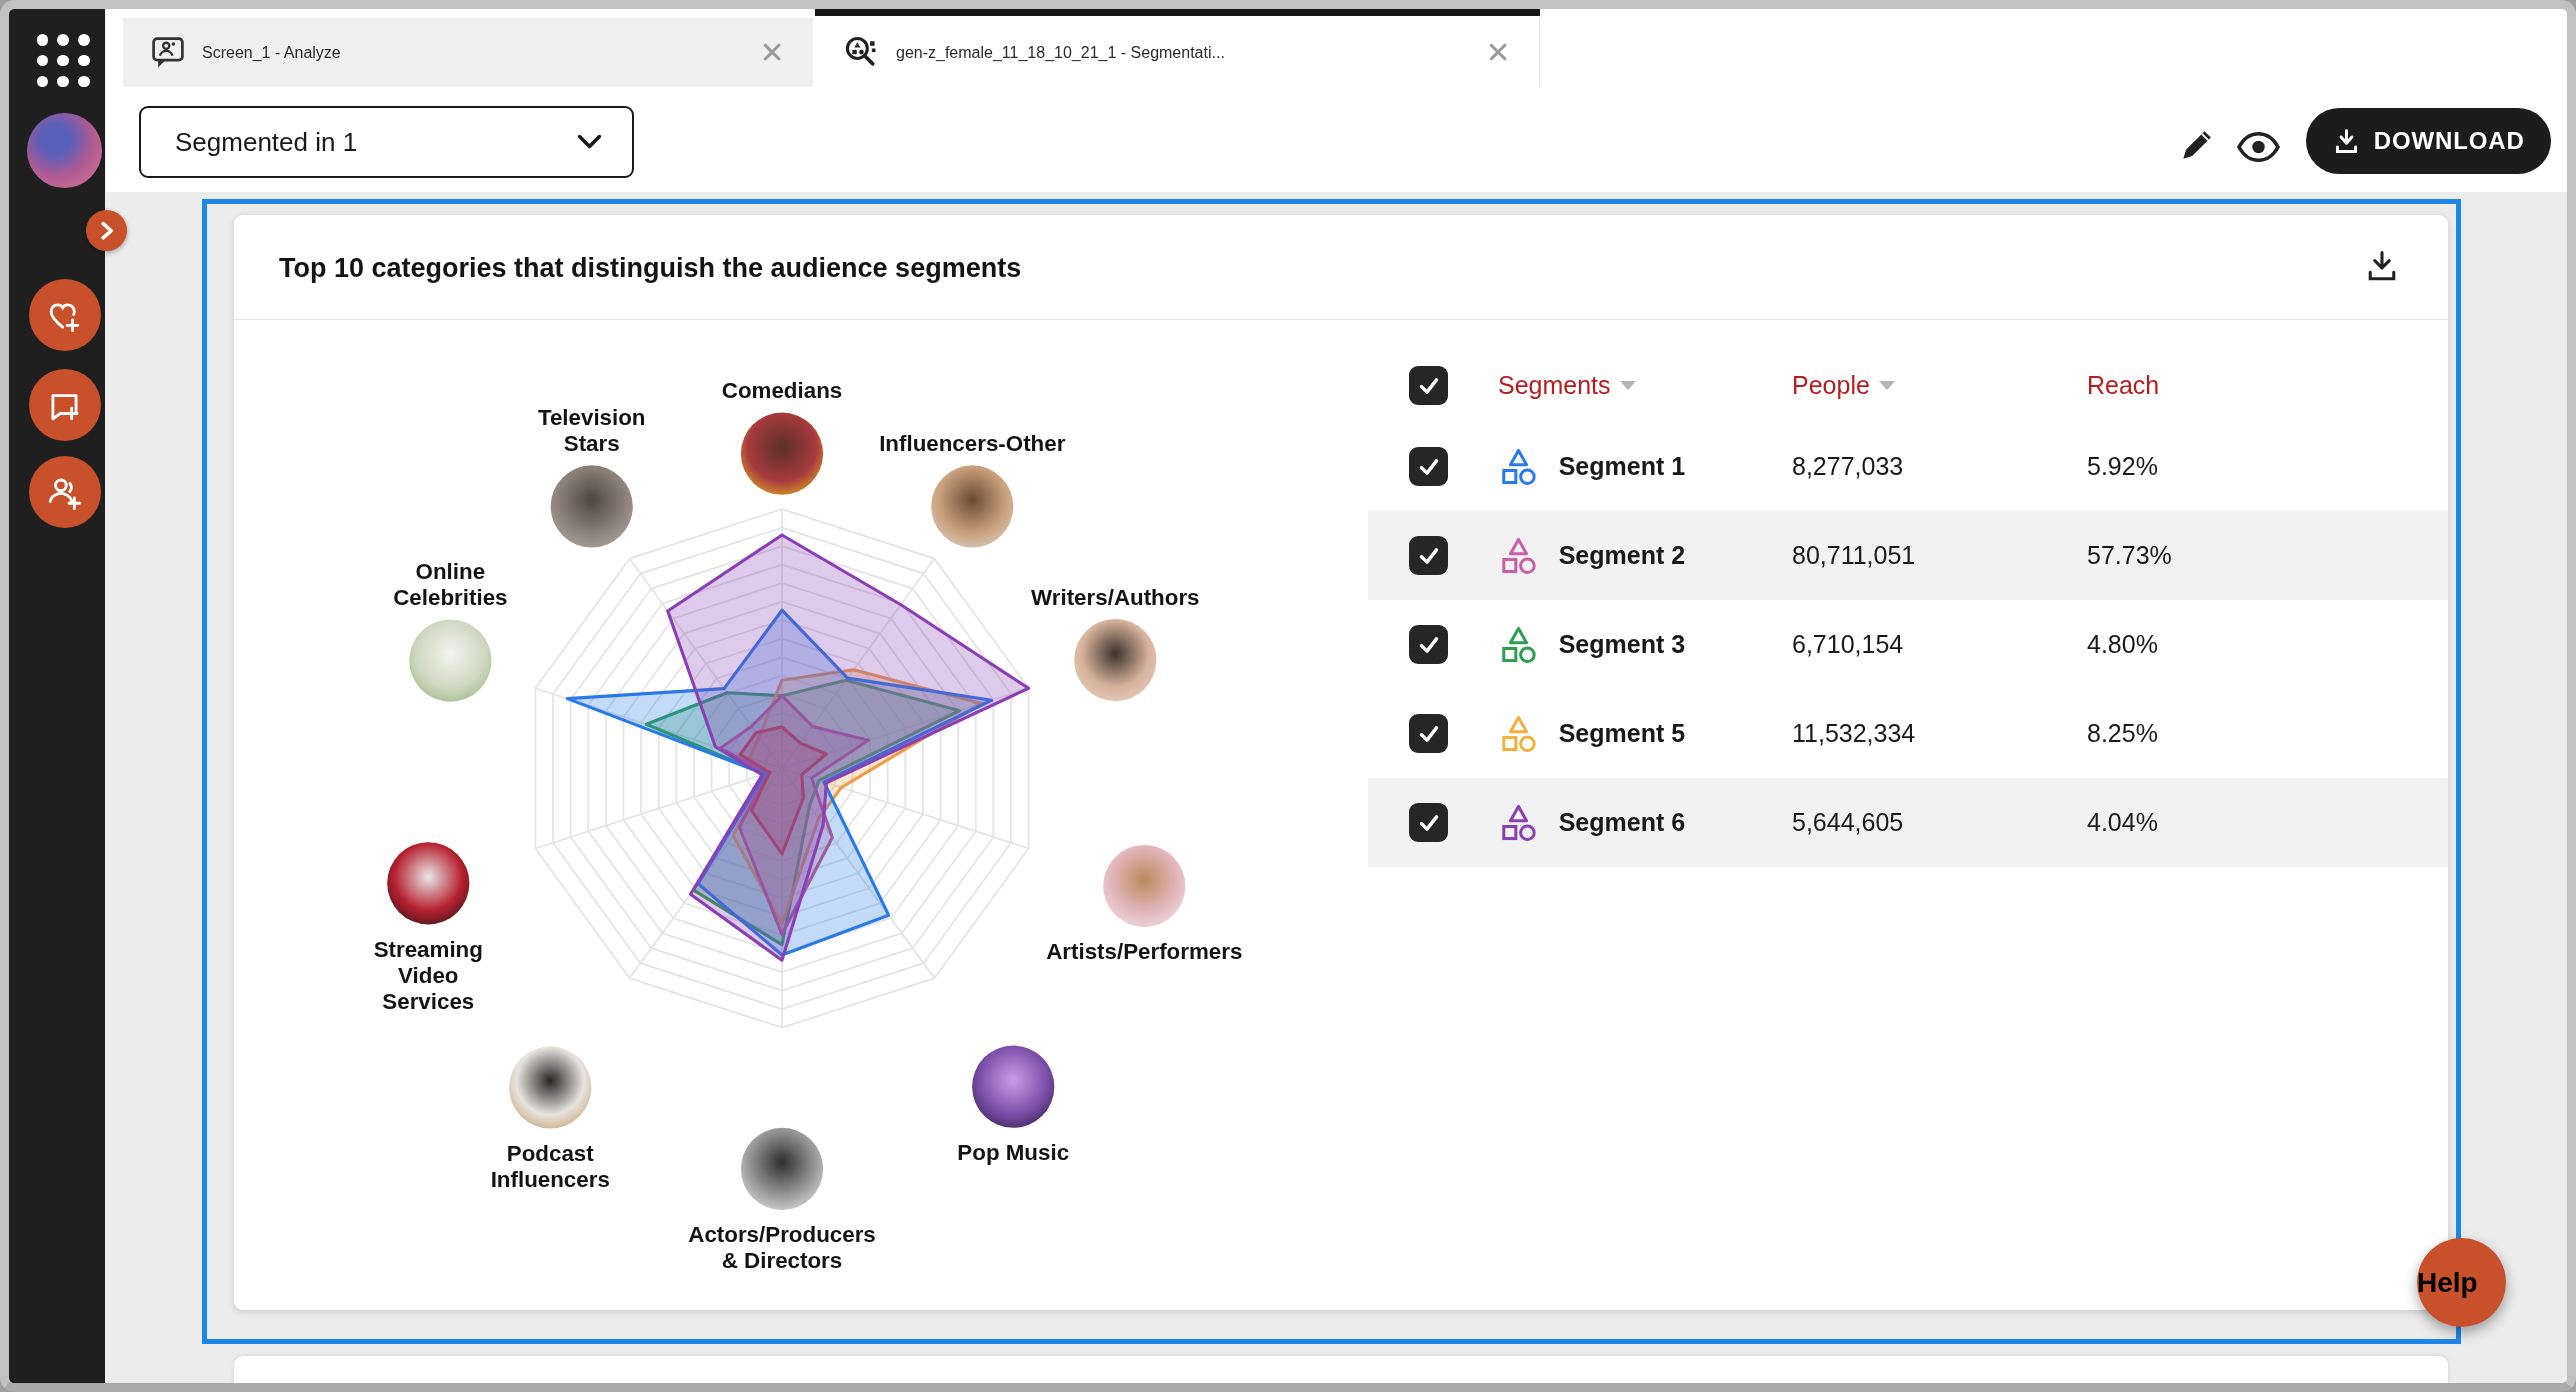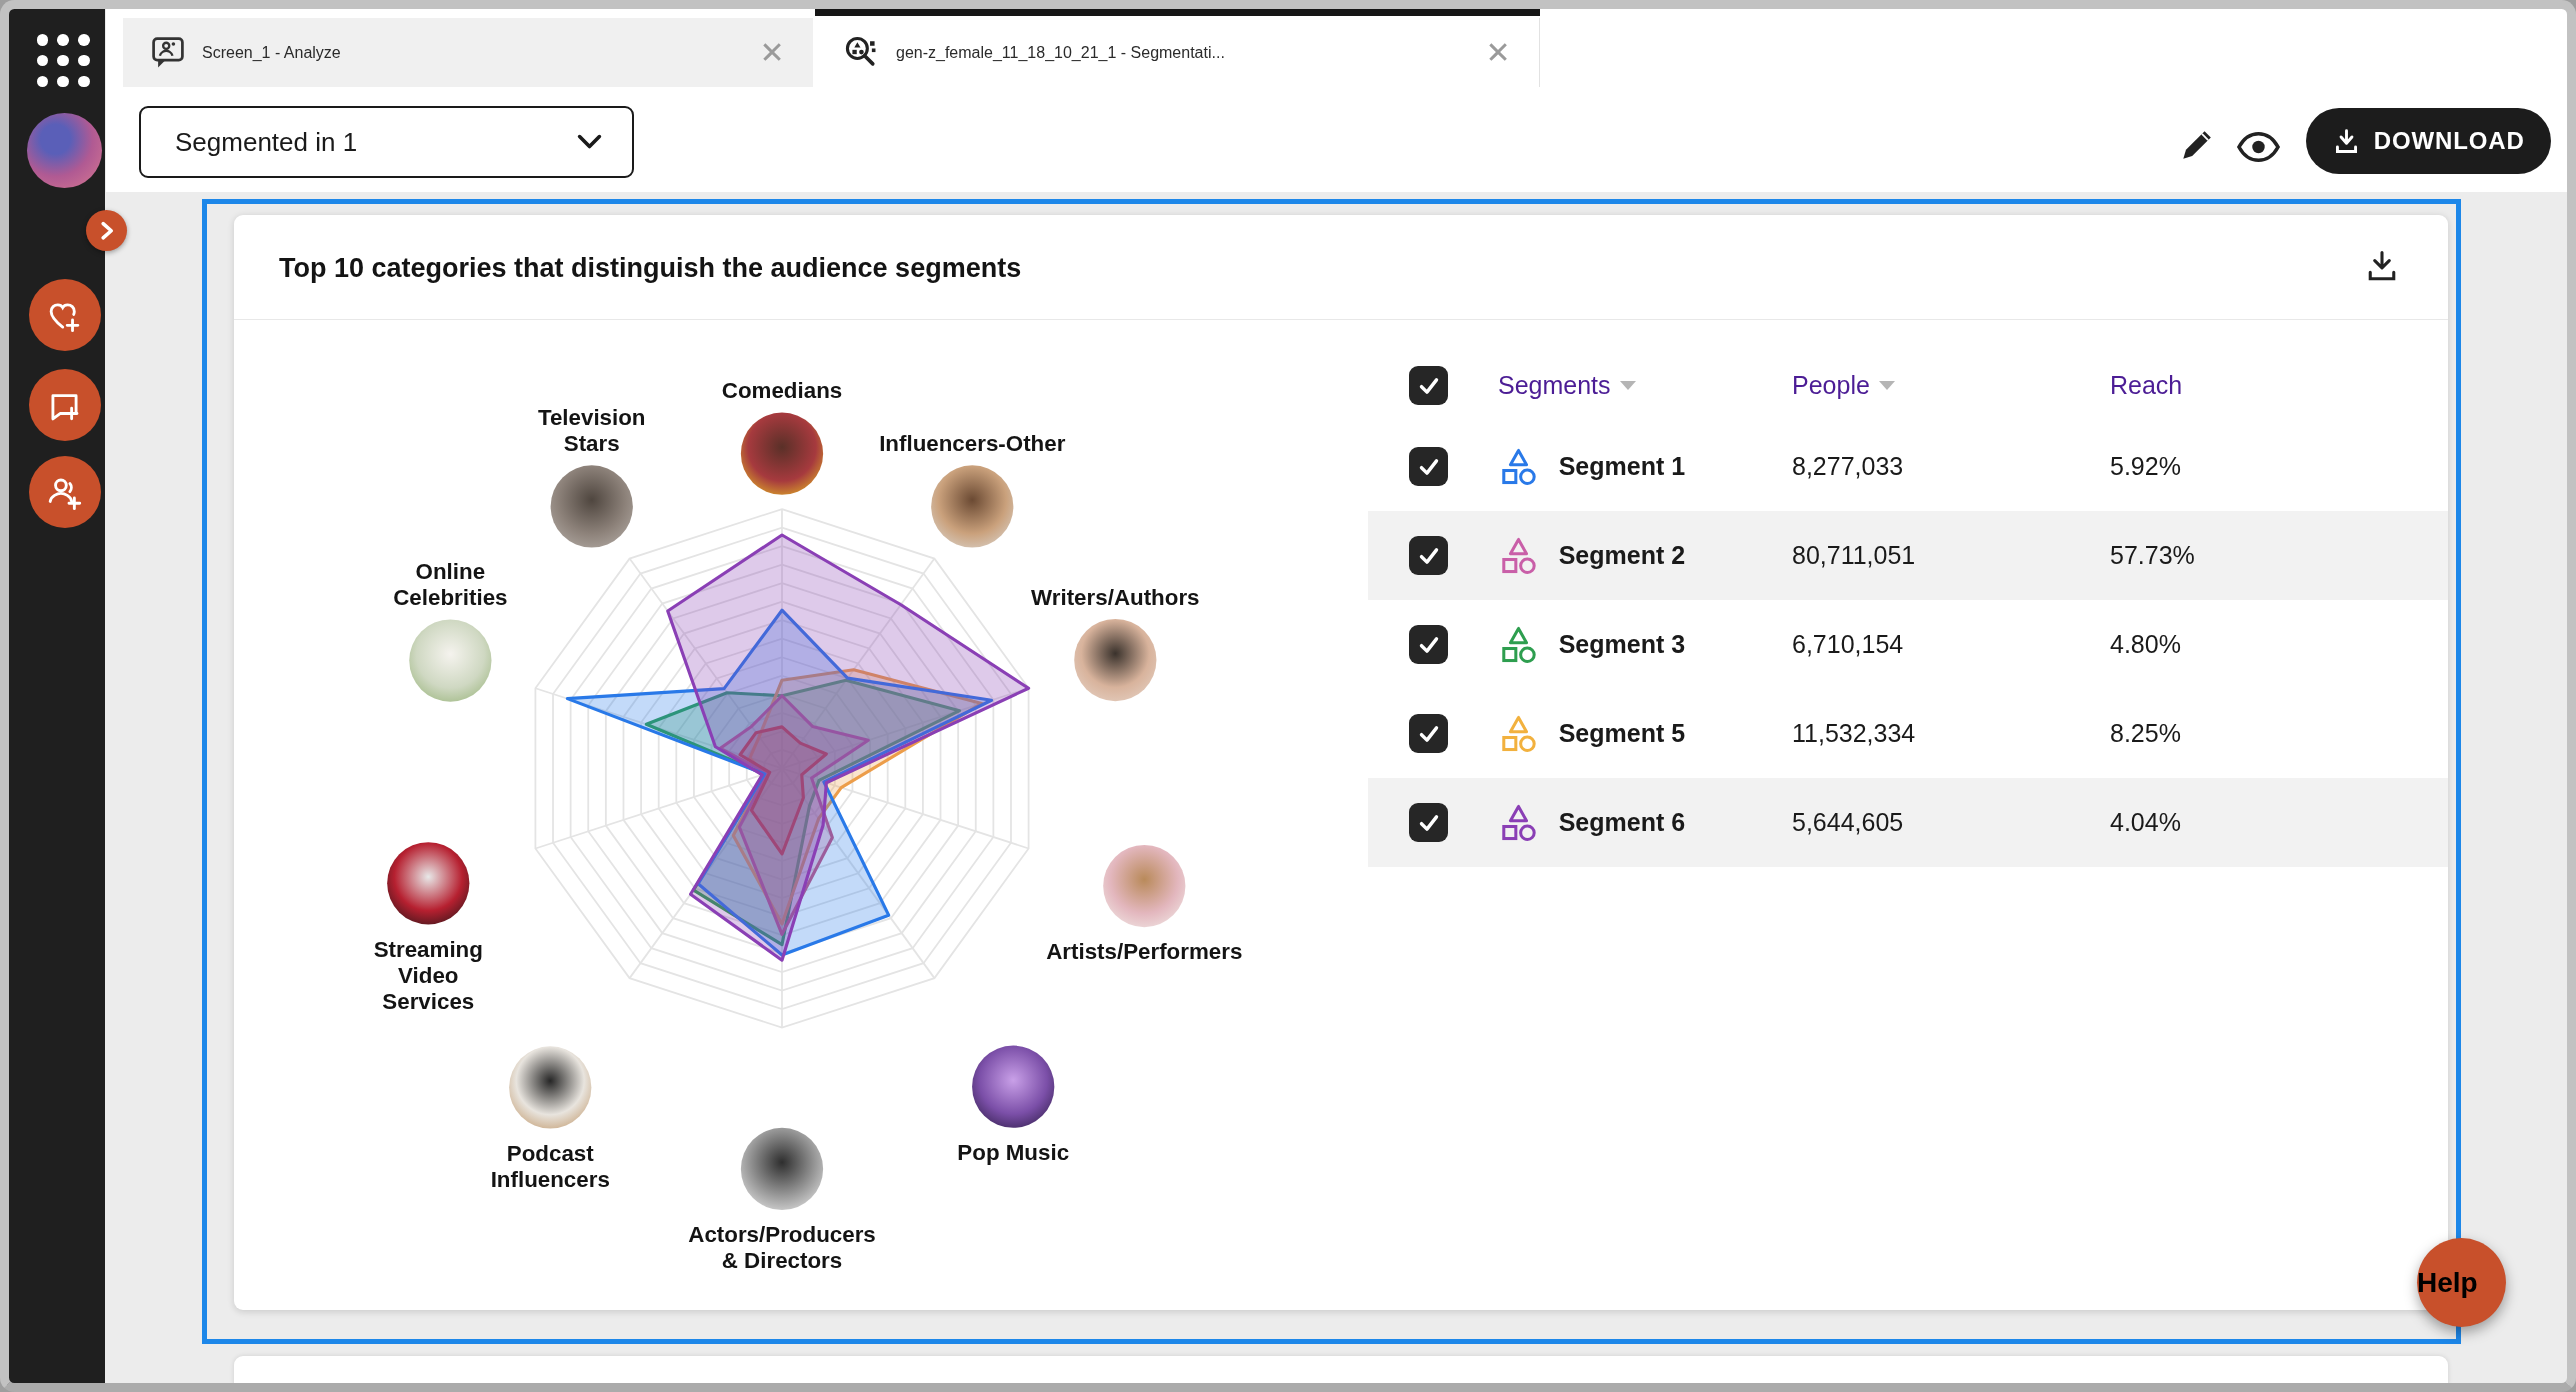--- a/index.html
+++ b/index.html
@@ -69,7 +69,7 @@
   .col-seg { width:294px; margin-left:50px; display:flex; align-items:center; gap:19.7px; }
   .col-people { width:295px; font-size:25px; color:#1a1a1a; }
   .col-reach { flex:1; font-size:25px; color:#1a1a1a;margin-left:23px; }
-  .hdr-label { font-size:25px; color:#4c1d95; font-weight:500; display:flex; align-items:center; gap:9px; }
+  .hdr-label { font-size:25px; color:#b91c1c; font-weight:500; display:flex; align-items:center; gap:9px; }
   .sort-tri { width:0; height:0; border-left:8px solid transparent; border-right:8px solid transparent;
     border-top:9.8px solid #b5b5b5; display:inline-block; }
   .seg-name { font-size:25px; font-weight:bold; color:#1a1a1a; }

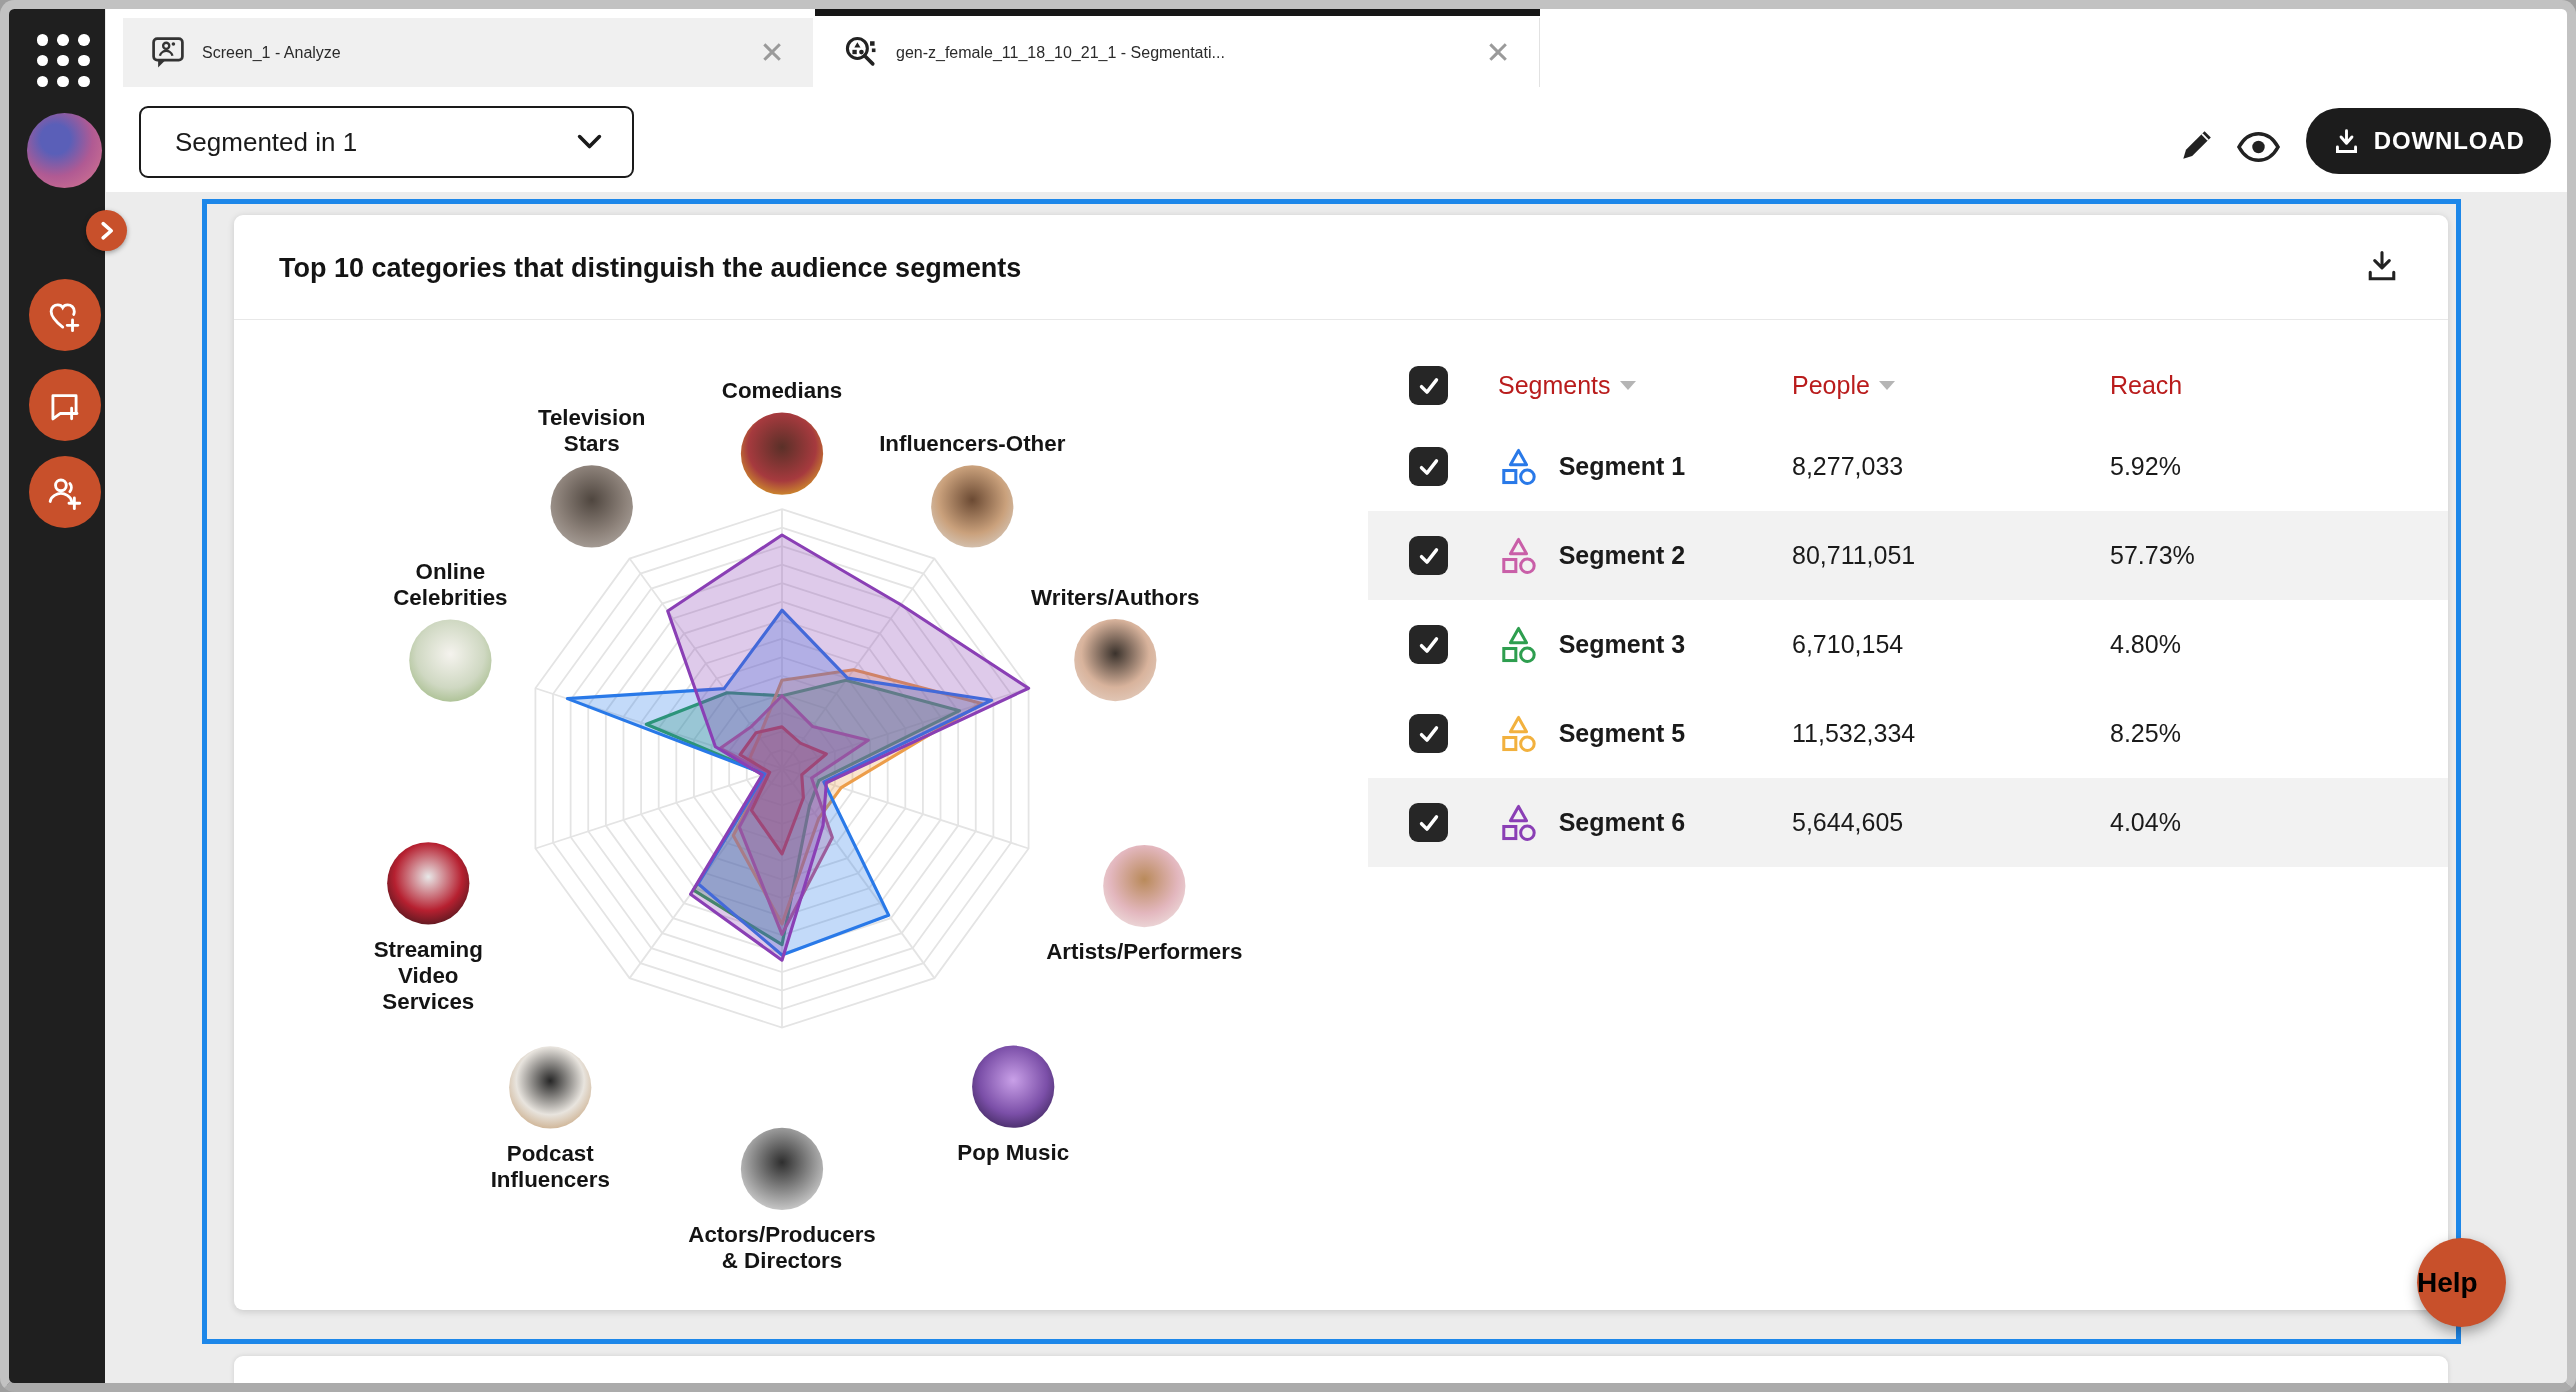--- a/index.html
+++ b/index.html
@@ -68,7 +68,7 @@
     margin-left:41px; cursor:pointer; display:flex; align-items:center; justify-content:center; }
   .col-seg { width:294px; margin-left:50px; display:flex; align-items:center; gap:19.7px; }
   .col-people { width:295px; font-size:25px; color:#1a1a1a; }
-  .col-reach { flex:1; font-size:25px; color:#1a1a1a;margin-left:23px; }
+  .col-reach { flex:1; font-size:25px; color:#1a1a1a; }
   .hdr-label { font-size:25px; color:#b91c1c; font-weight:500; display:flex; align-items:center; gap:9px; }
   .sort-tri { width:0; height:0; border-left:8px solid transparent; border-right:8px solid transparent;
     border-top:9.8px solid #b5b5b5; display:inline-block; }

